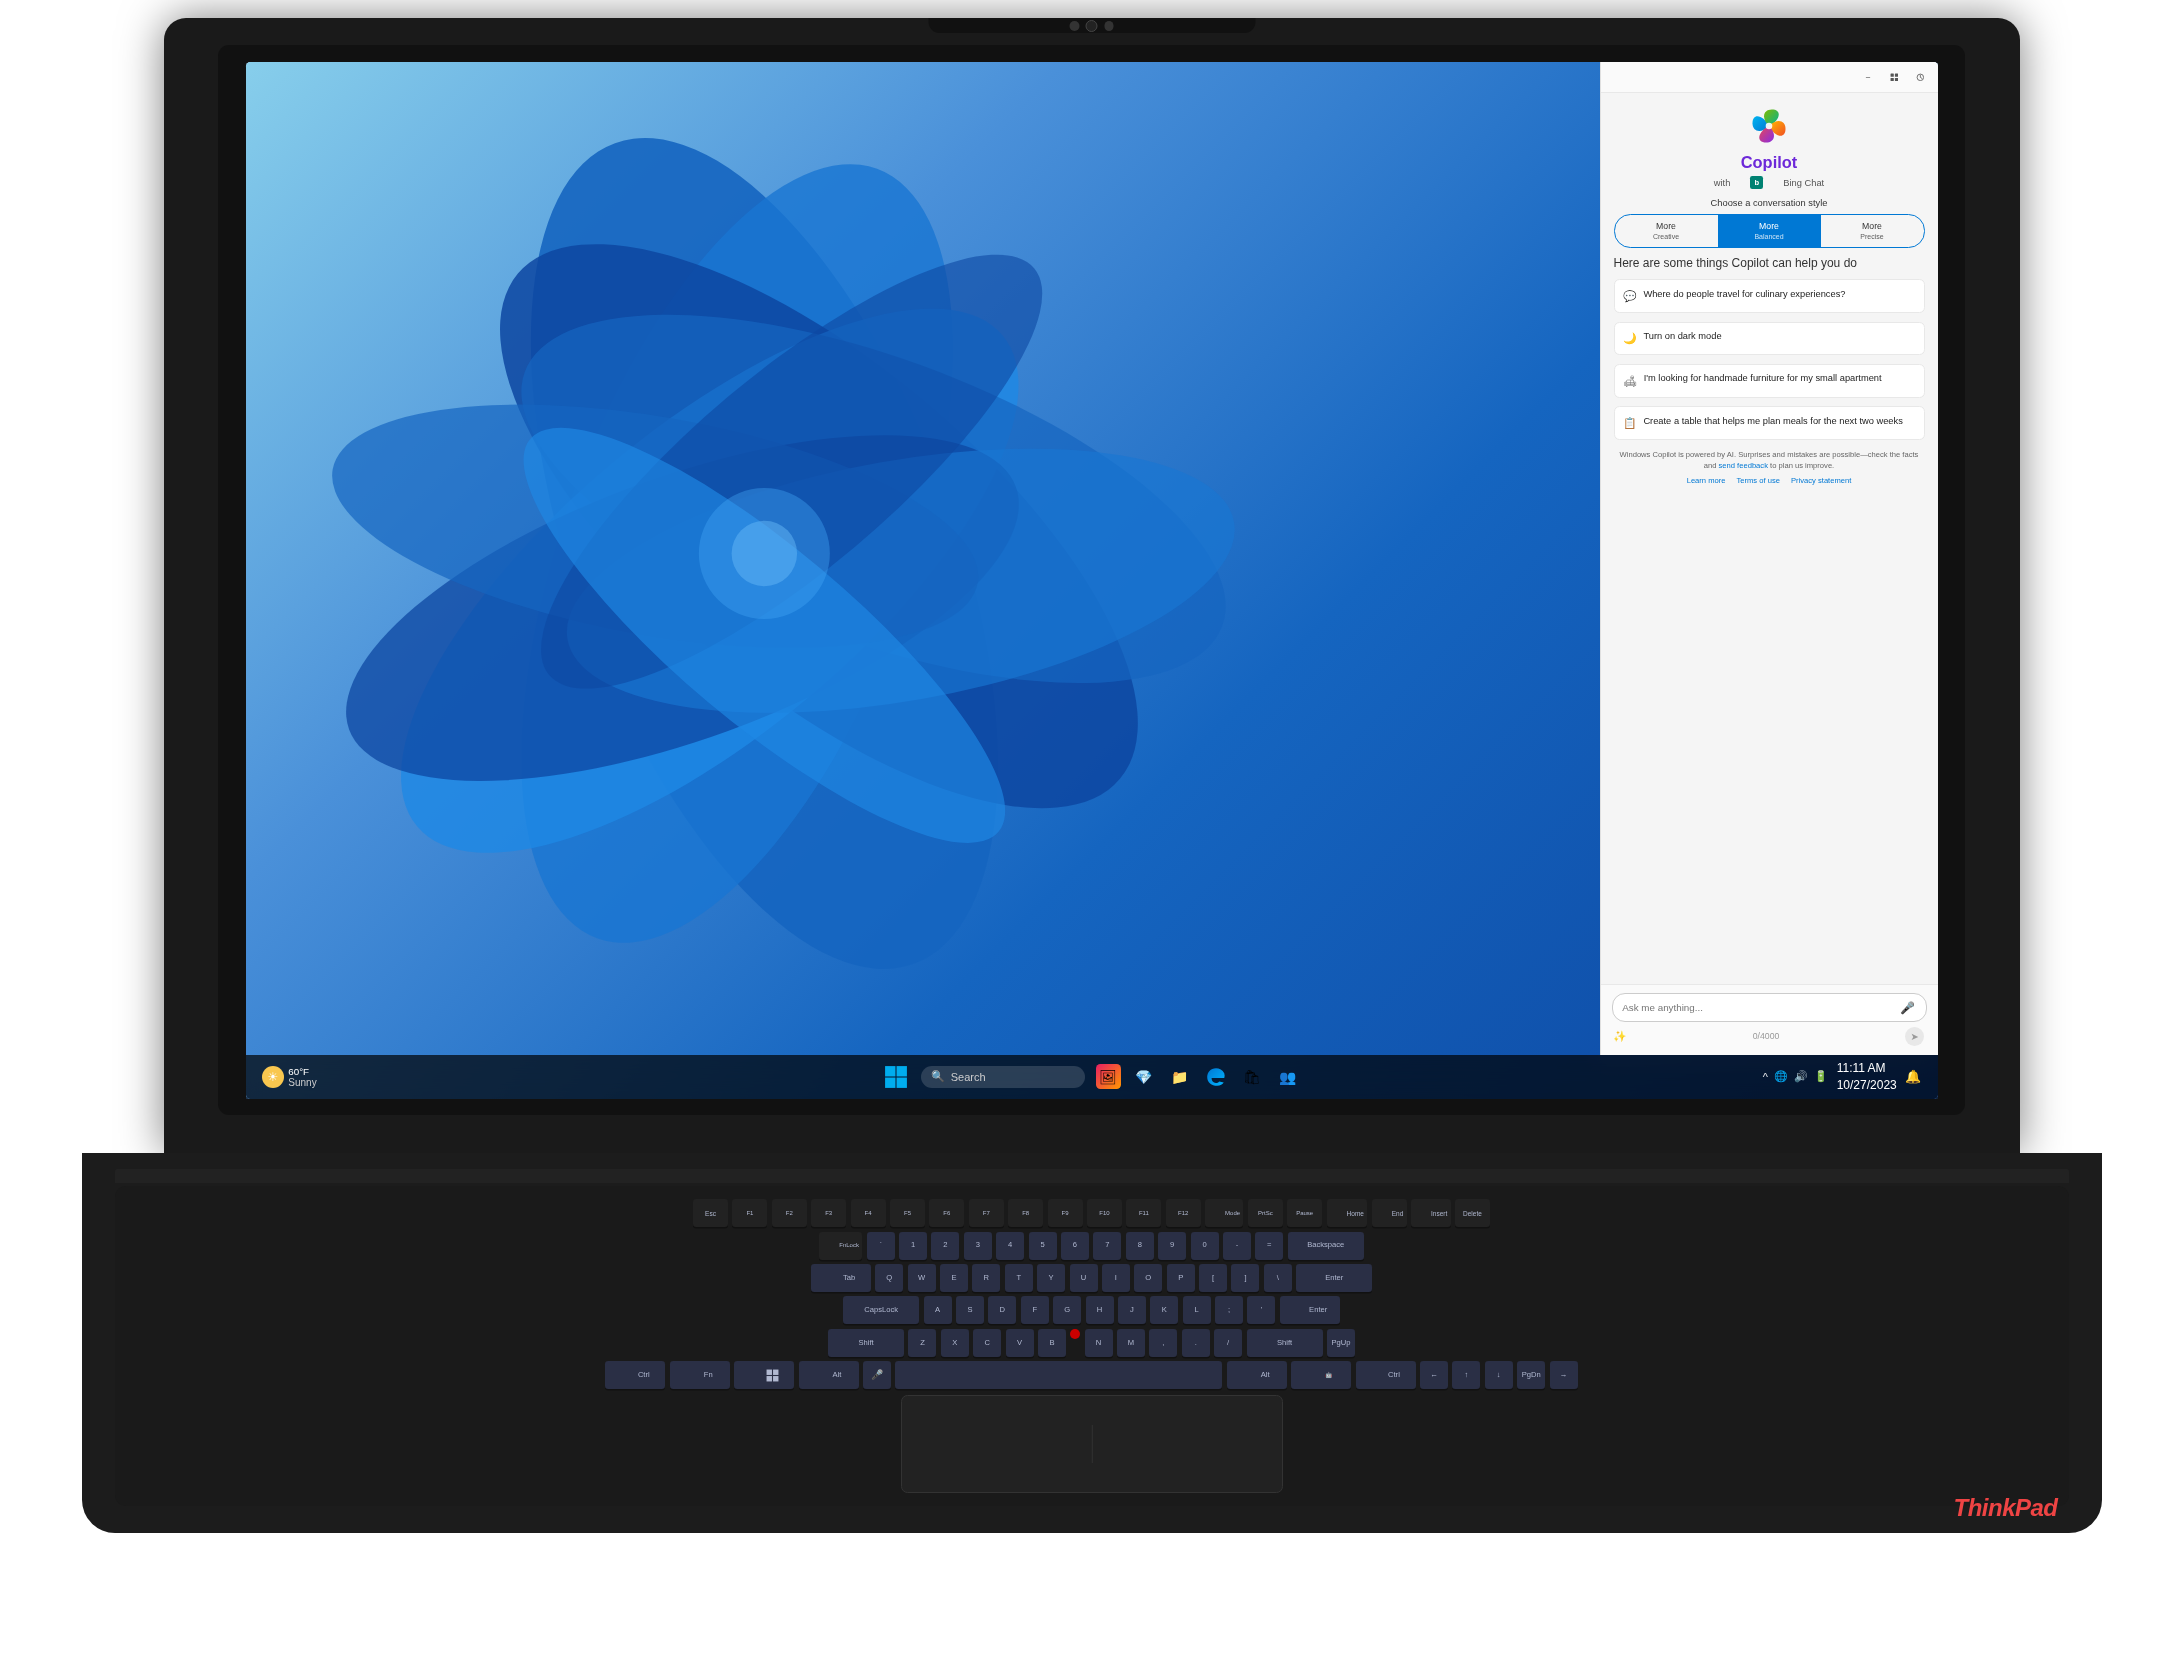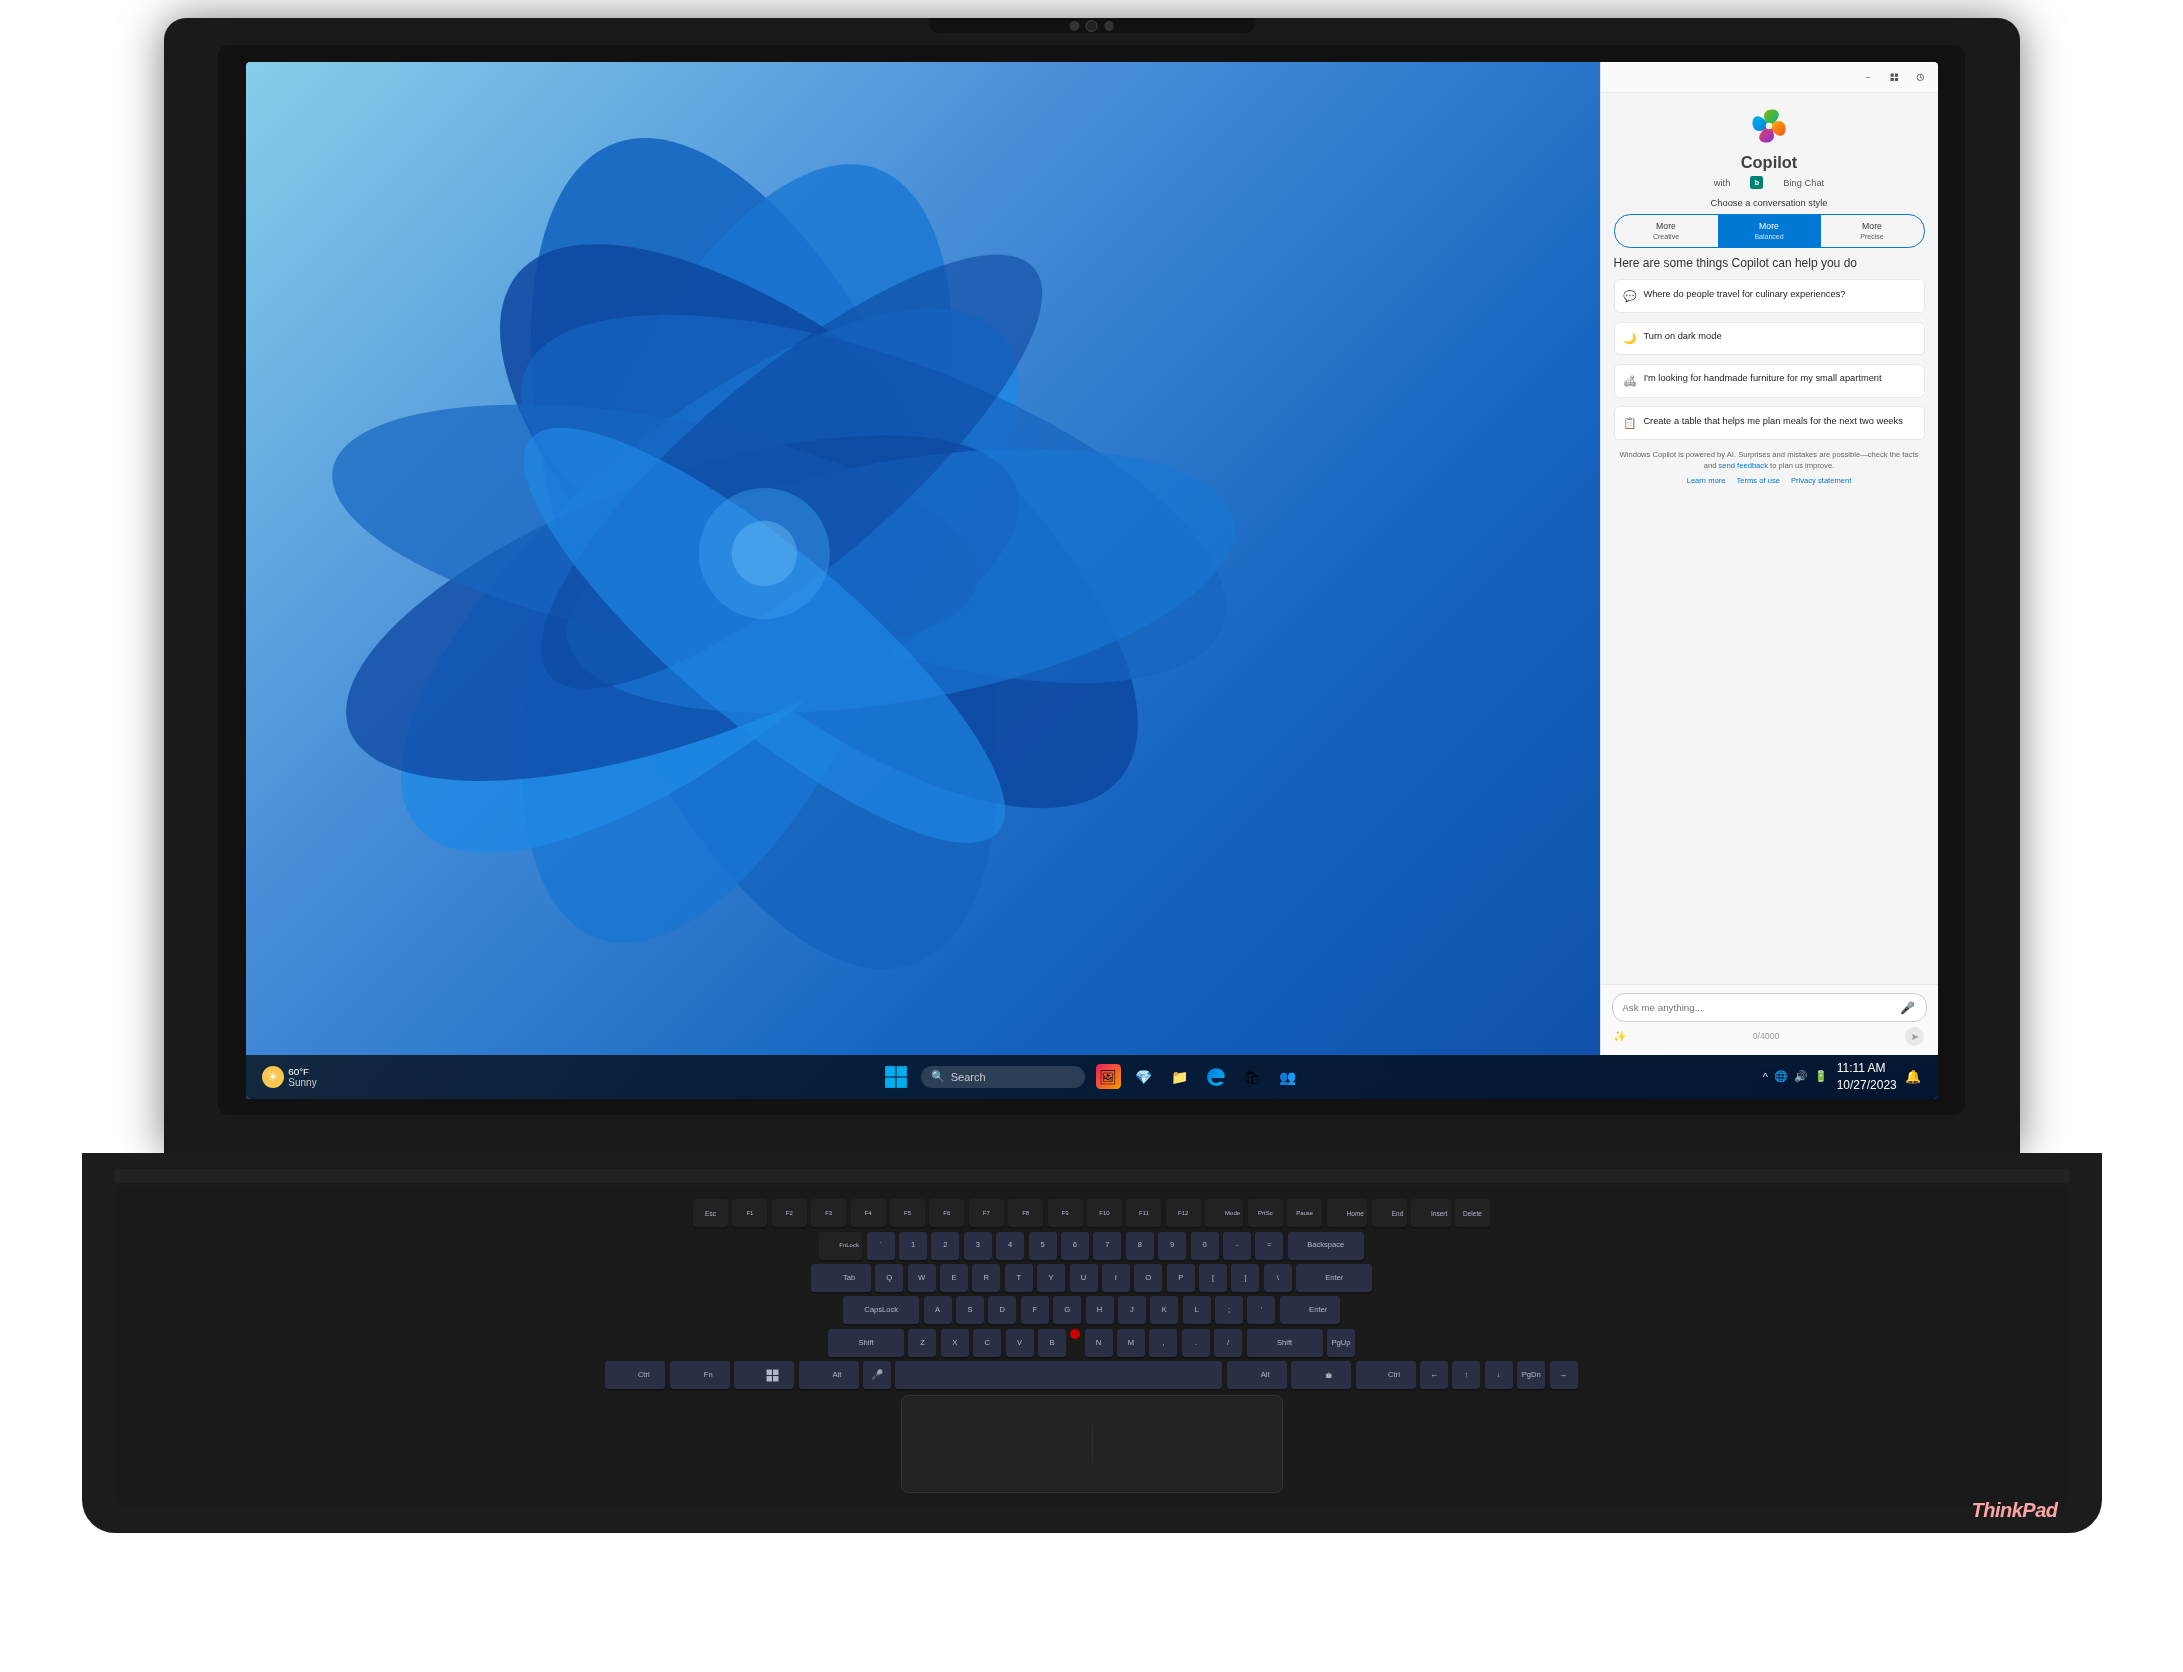--- a/index.html
+++ b/index.html
@@ -274,7 +274,7 @@
     .copilot-title {
       font-size: 16.4px;
       font-weight: 600;
-      color: #404040;
+      color: #6d28d9;
     }
 
     .bing-chat-label {

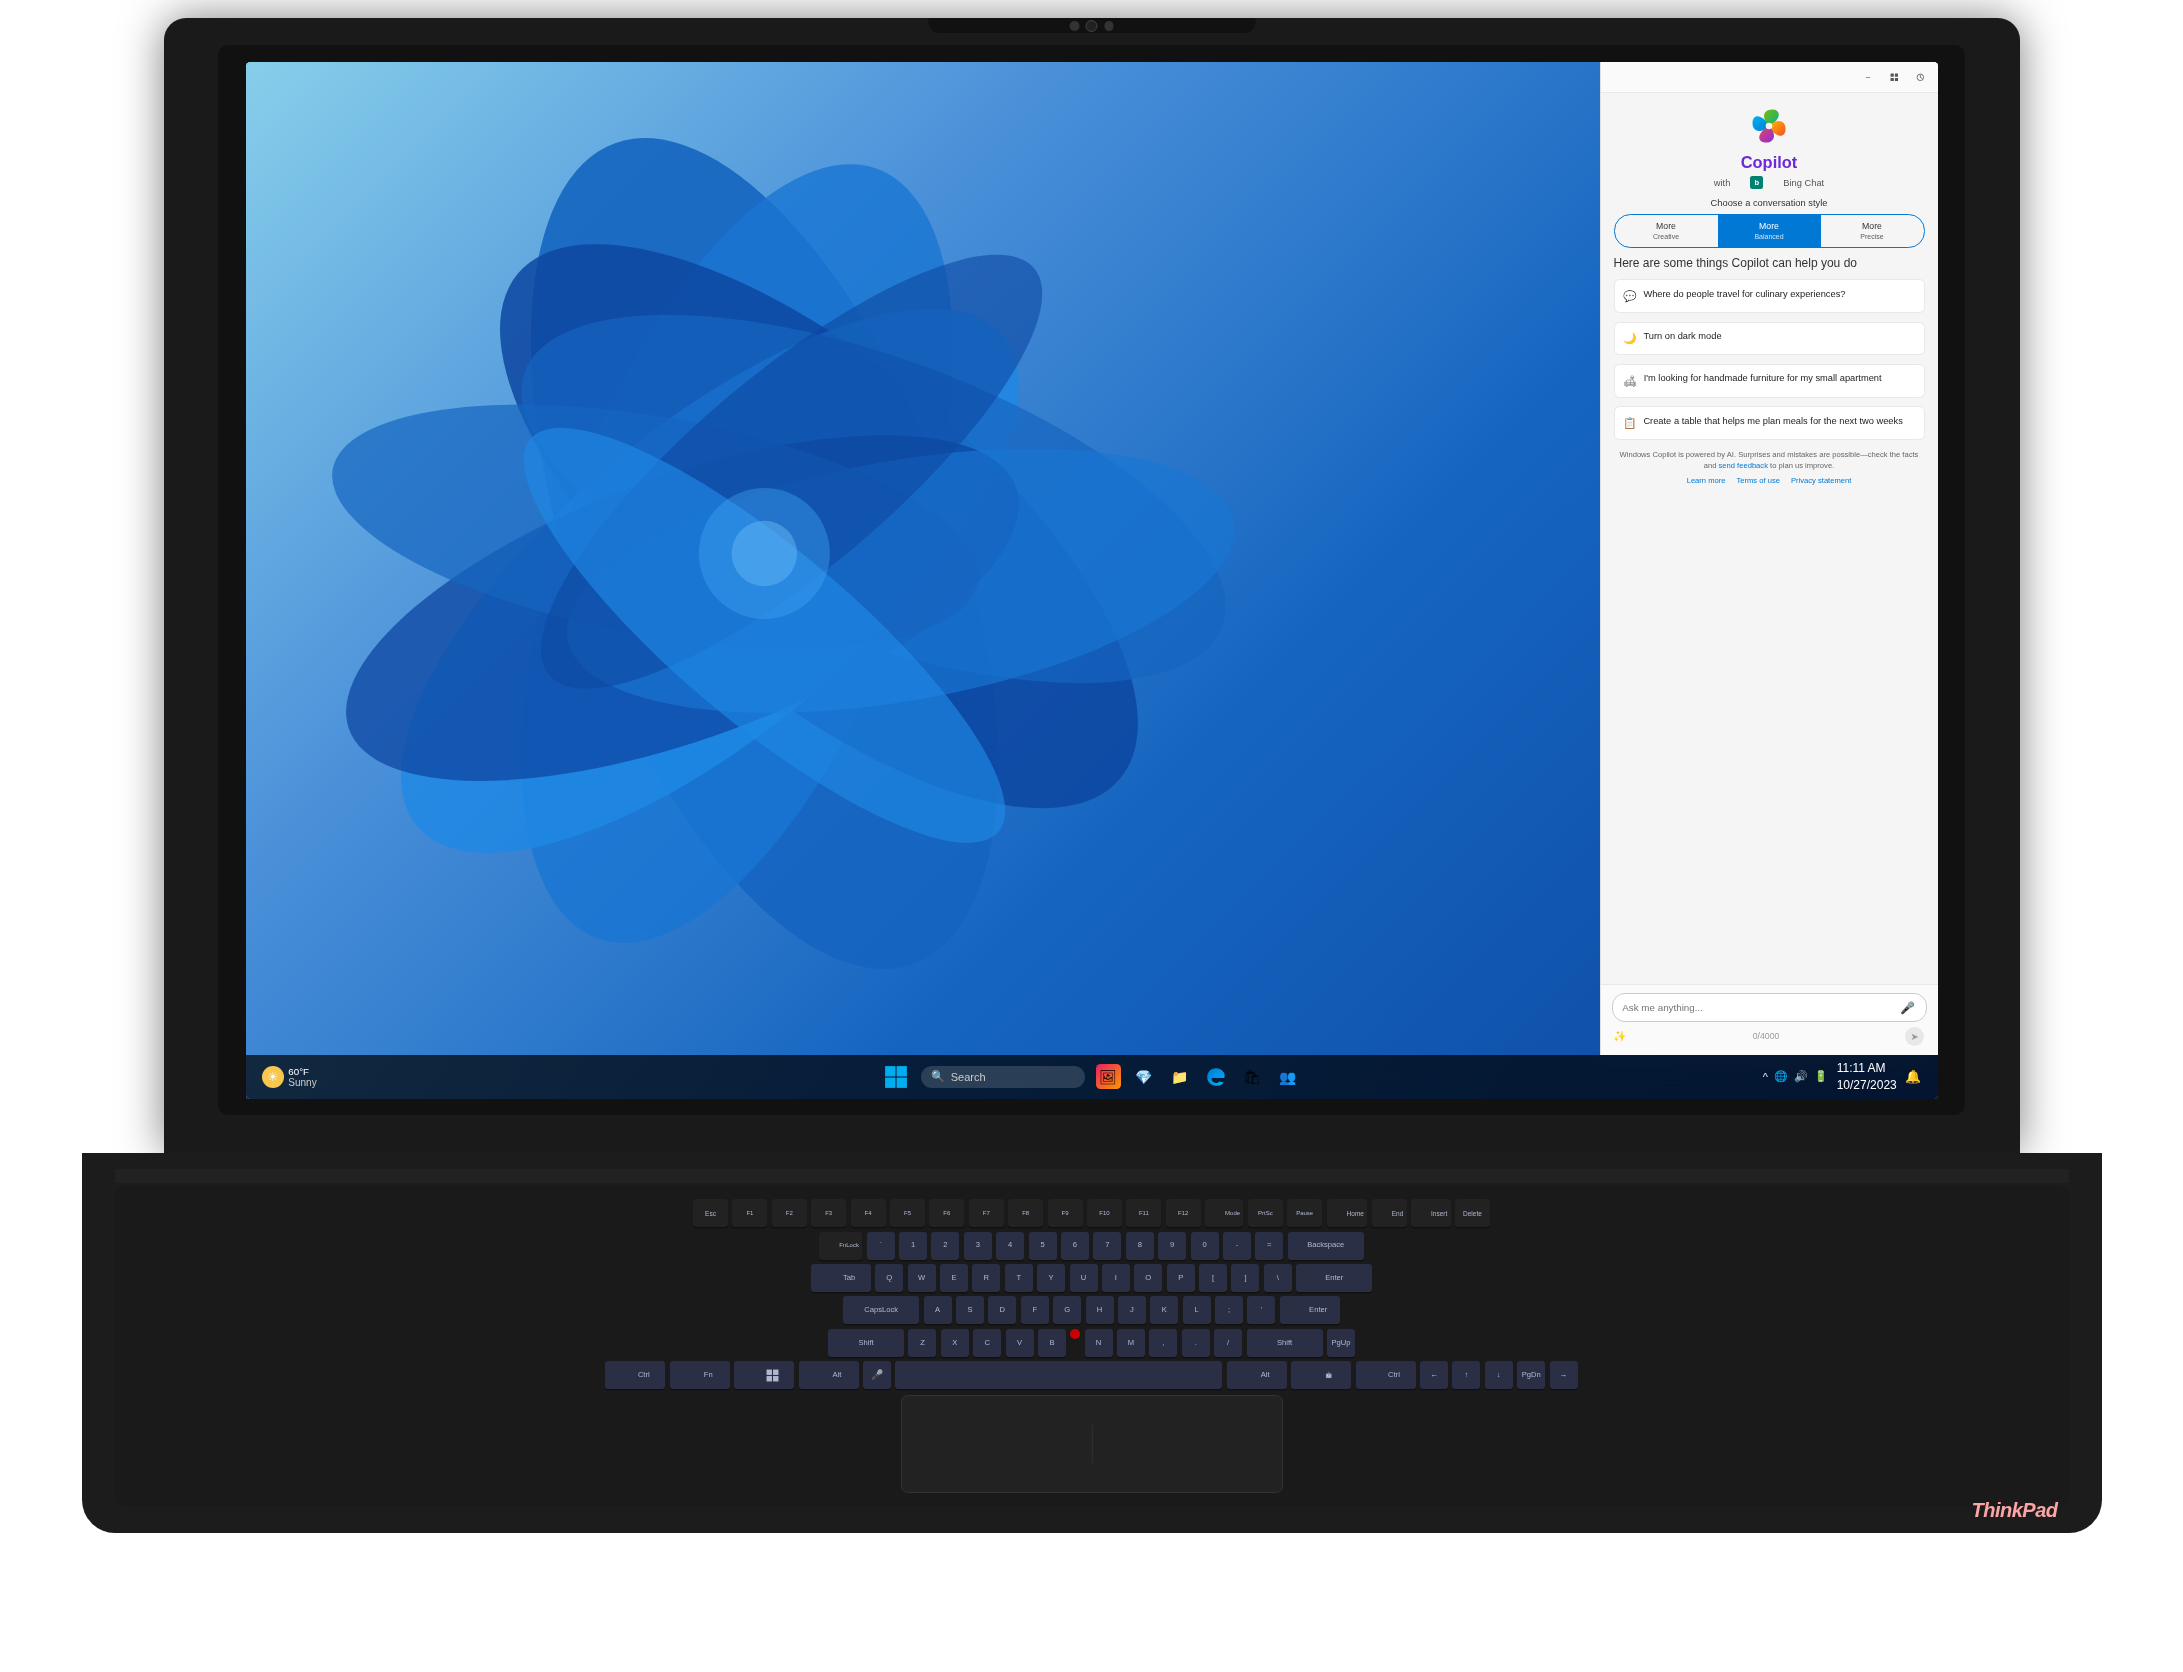--- a/index.html
+++ b/index.html
@@ -544,8 +544,8 @@
       position: absolute;
       bottom: 11px;
       right: 44px;
-      color: #fca5a5;
-      font-size: 20px;
+      color: #ef4444;
+      font-size: 24px;
       font-weight: bold;
       font-style: italic;
       font-family: 'Arial Black', Arial, sans-serif;

